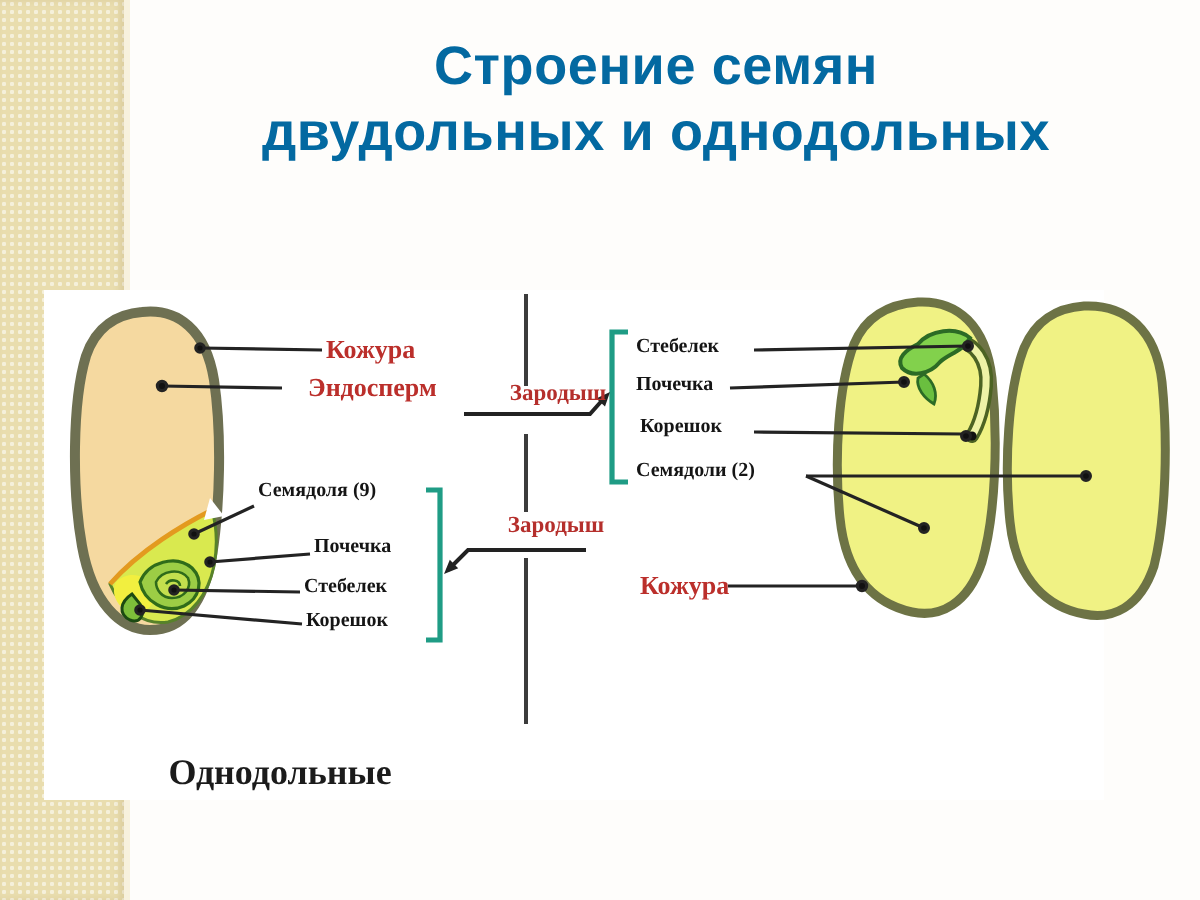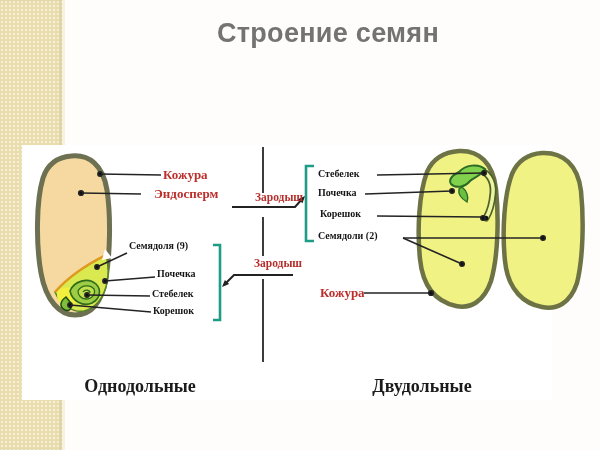--- a/index.html
+++ b/index.html
@@ -20,7 +20,7 @@
     position:absolute;left:58px;top:17px;width:540px;
     text-align:center;
     font-weight:bold;font-size:27px;line-height:33px;letter-spacing:.3px;
-    color:#737373;
+    color:#0369a1;
   }
   .panel{
     position:absolute;left:22px;top:145px;width:530px;height:255px;

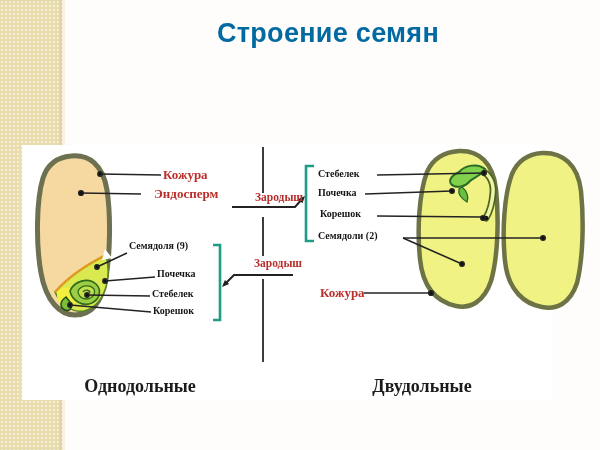--- a/index.html
+++ b/index.html
@@ -47,6 +47,7 @@
 
 <div class="title">
   <div>Строение семян</div>
+  <div>двудольных и однодольных</div>
 </div>
 
 <div class="panel">

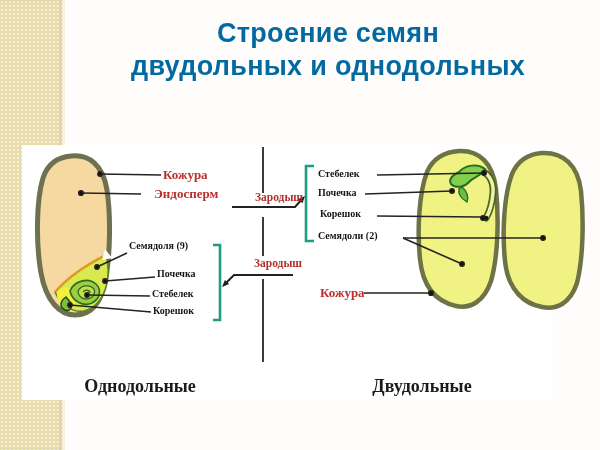--- a/index.html
+++ b/index.html
@@ -146,7 +146,6 @@
   <span class="lbl red" style="left:298px;top:141px">Кожура</span>
 
   <span class="caption" style="left:118px;top:231px">Однодольные</span>
-  <span class="caption" style="left:400px;top:231px">Двудольные</span>
 </div>
 
 </body></html>

